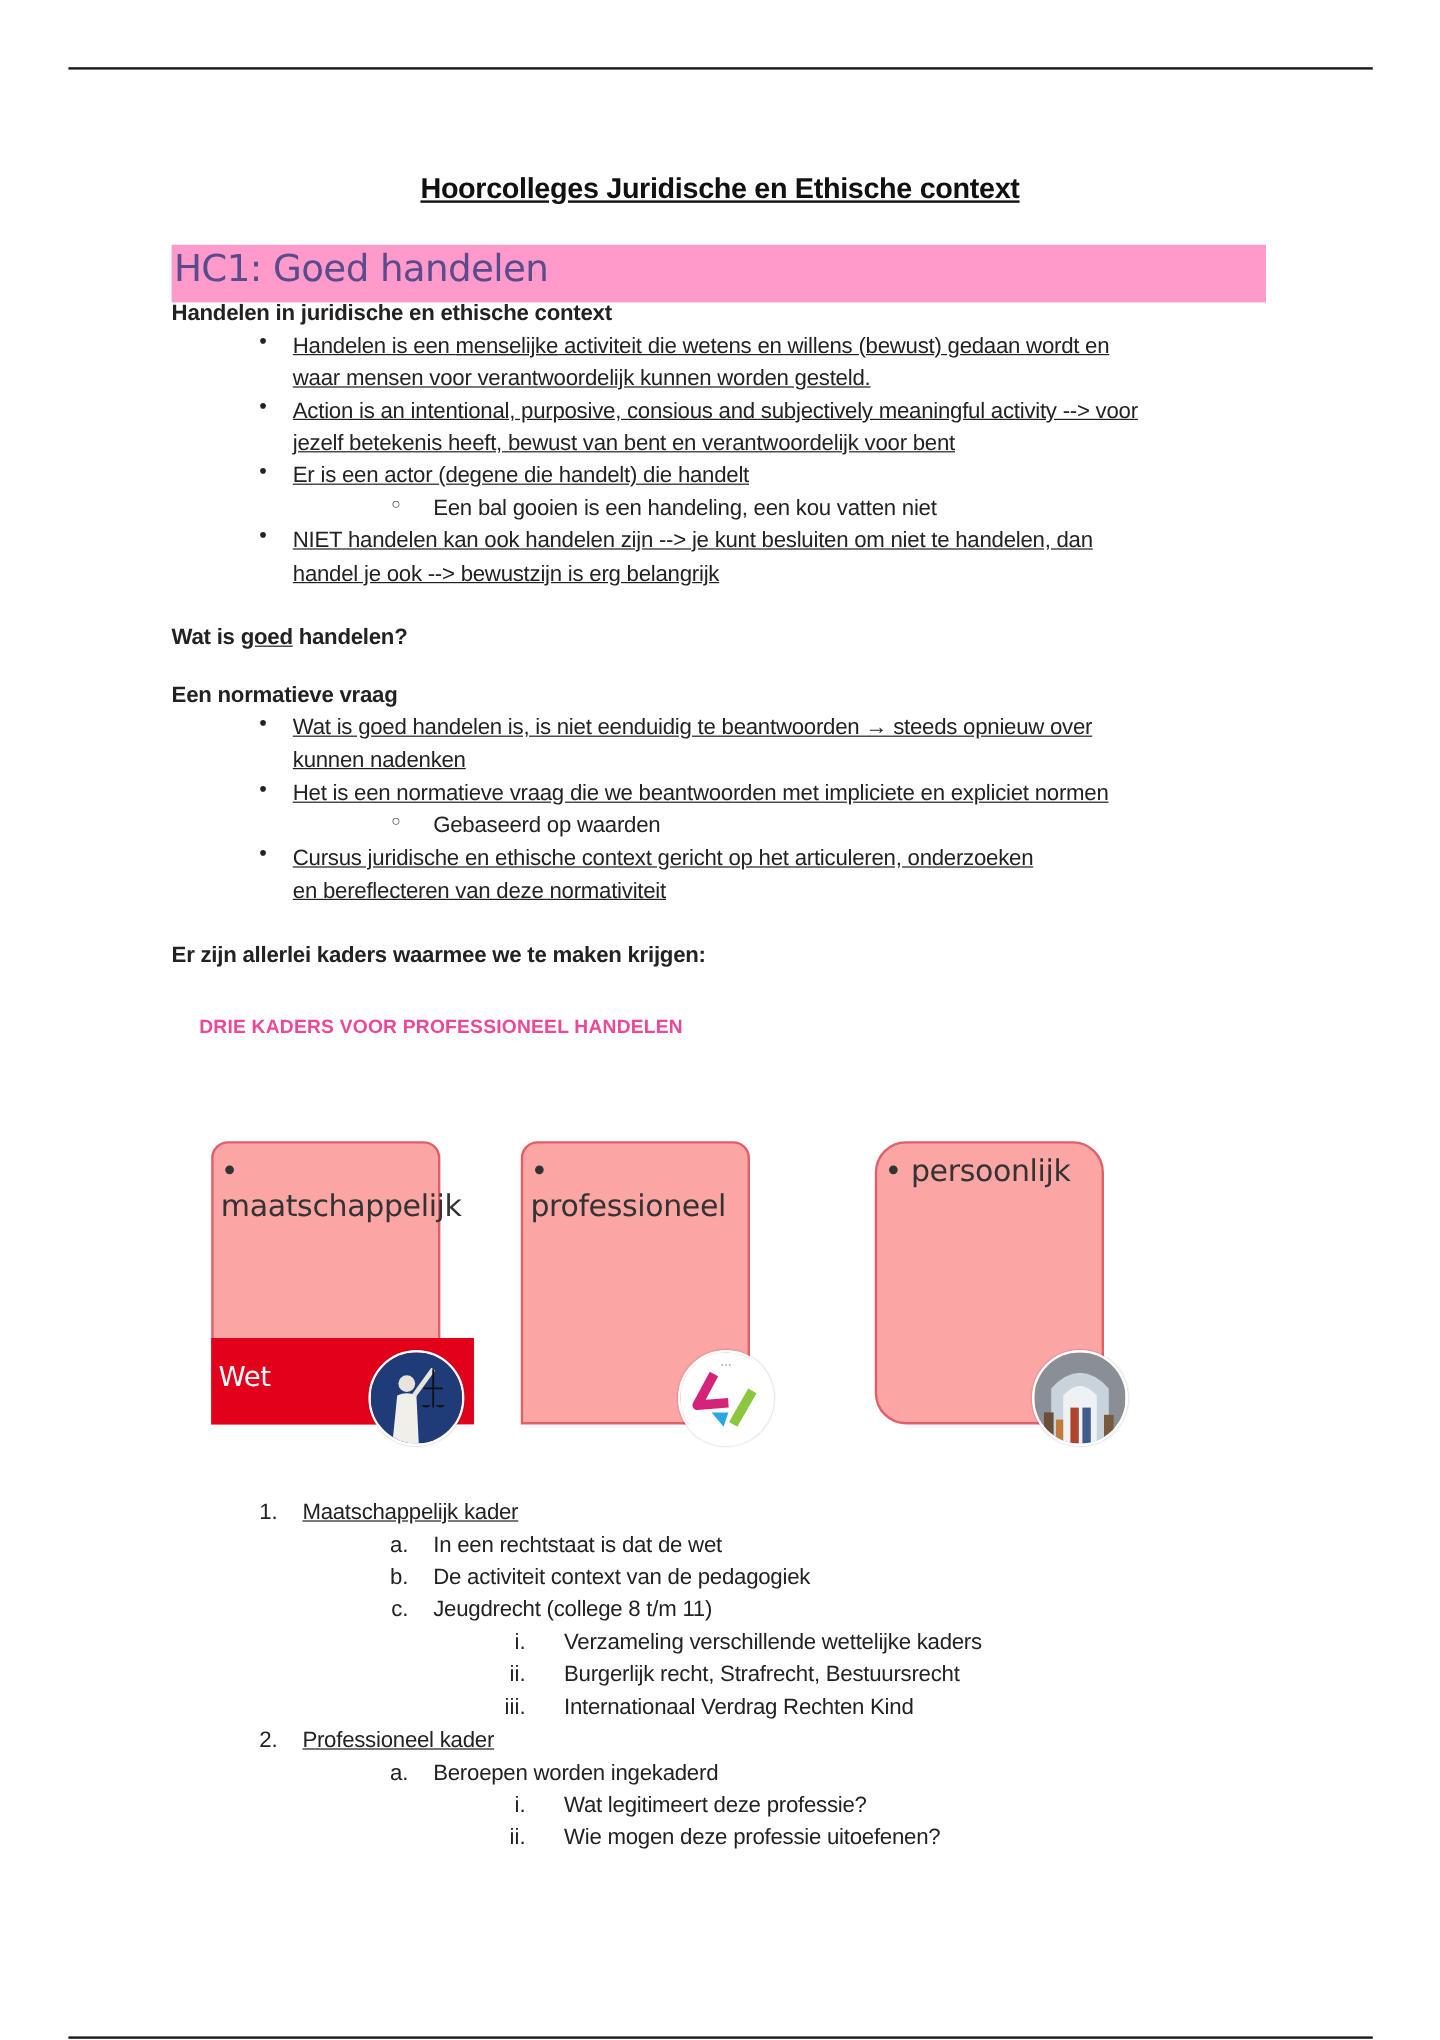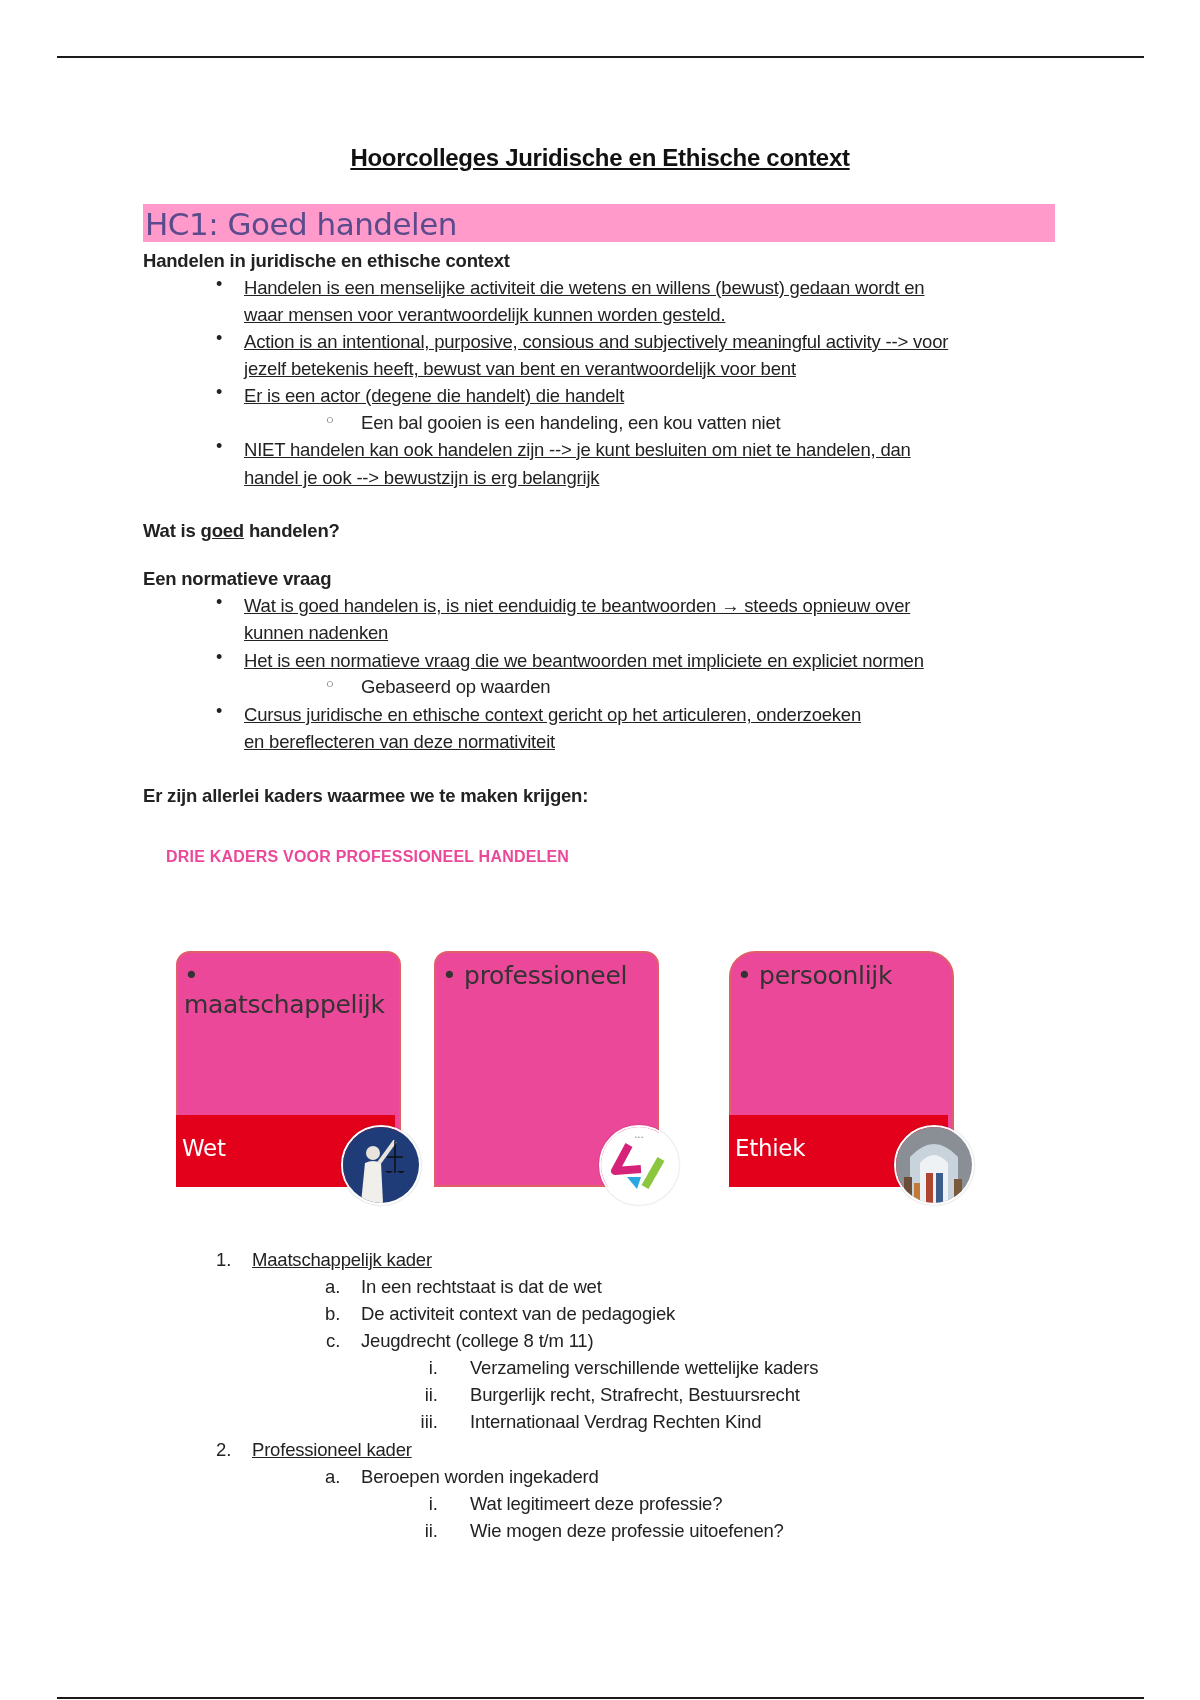--- a/index.html
+++ b/index.html
@@ -17,7 +17,7 @@
     letter-spacing: -0.3px;
   }
   .heading-band {
-    position: absolute; top: 204px; left: 143px; width: 912px; height: 38px;
+    position: absolute; top: 204px; left: 143px; width: 912px; height: 48px;
     background: #ff9acb;
   }
   .heading-band span {

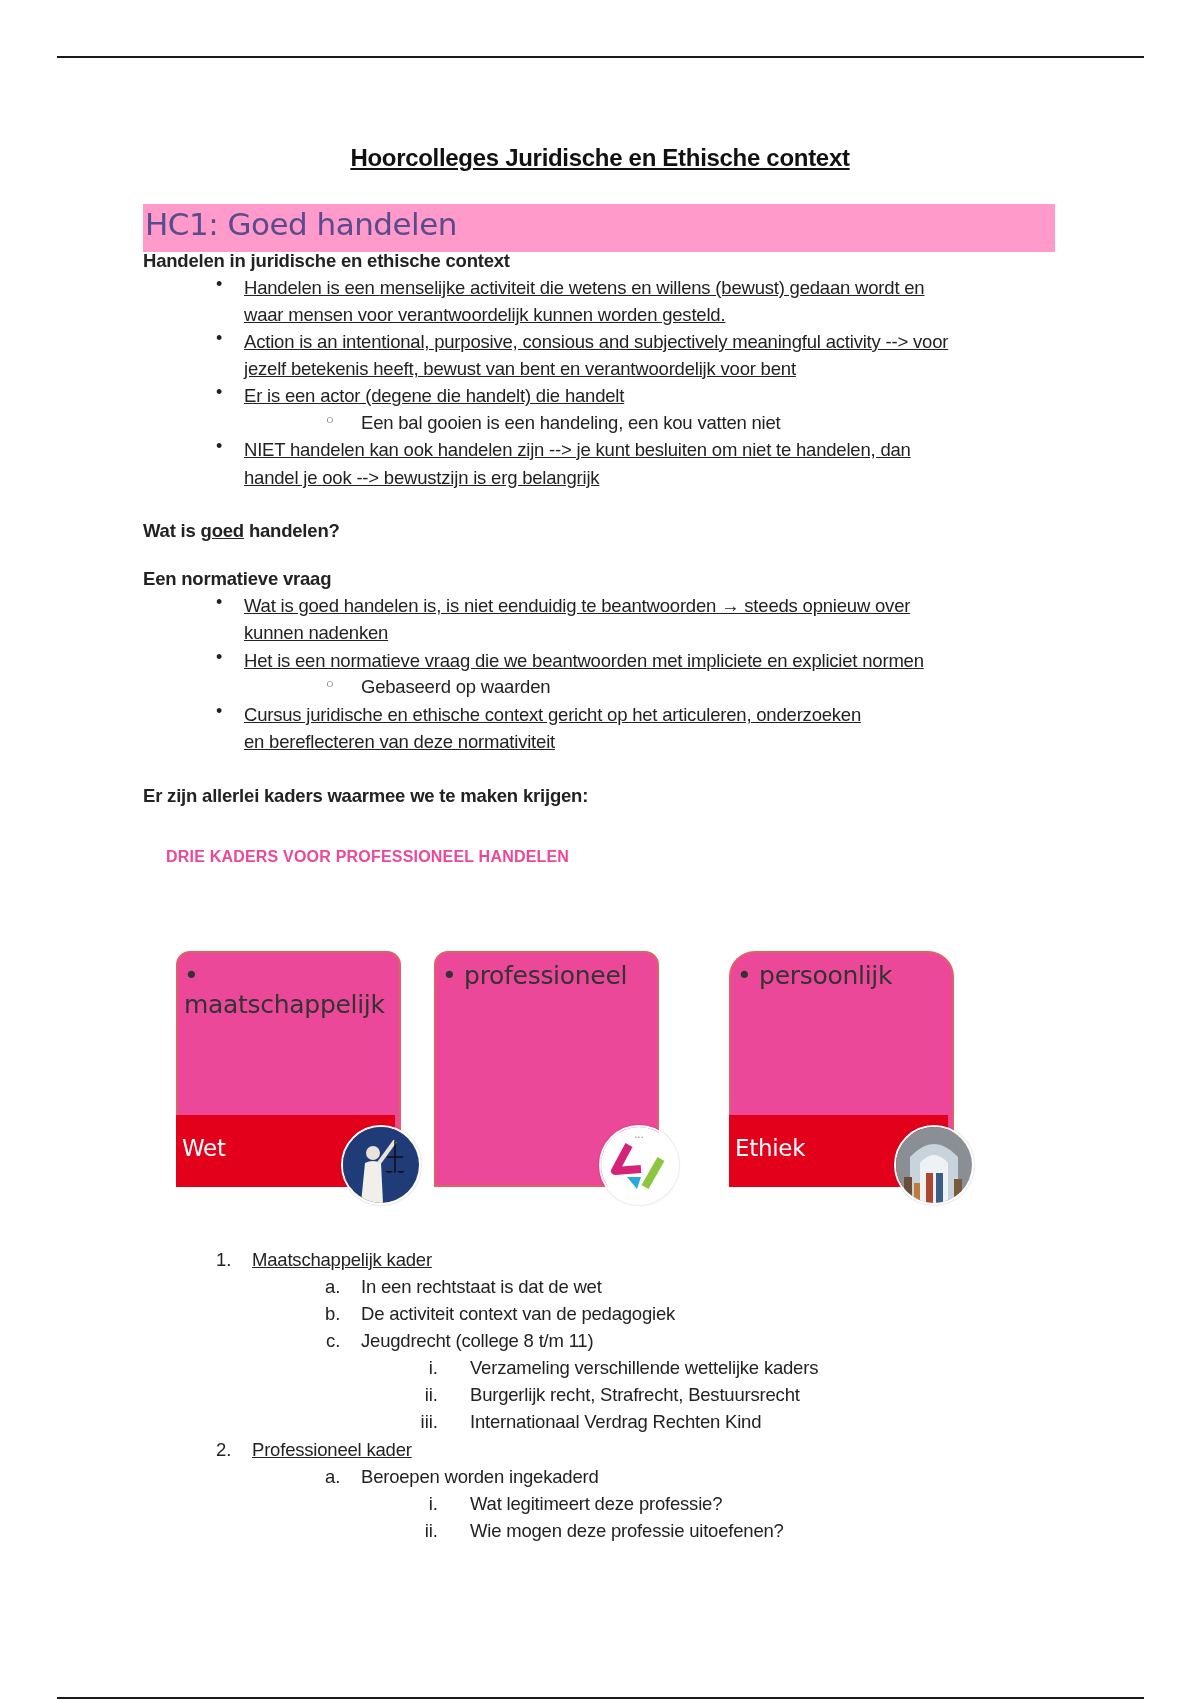--- a/index.html
+++ b/index.html
@@ -39,8 +39,8 @@
   }
 
   .card {
-    position: absolute; top: 951px; width: 225px; height: 236px;
-    border: 2px solid #e0606a; border-radius: 14px 14px 0 0; background: #ec4899;
+    position: absolute; top: 951px; width: 191px; height: 236px;
+    border: 2px solid #e0606a; border-radius: 14px 14px 0 0; background: #fca5a5;
     box-sizing: border-box;
   }
   .card .card-label {

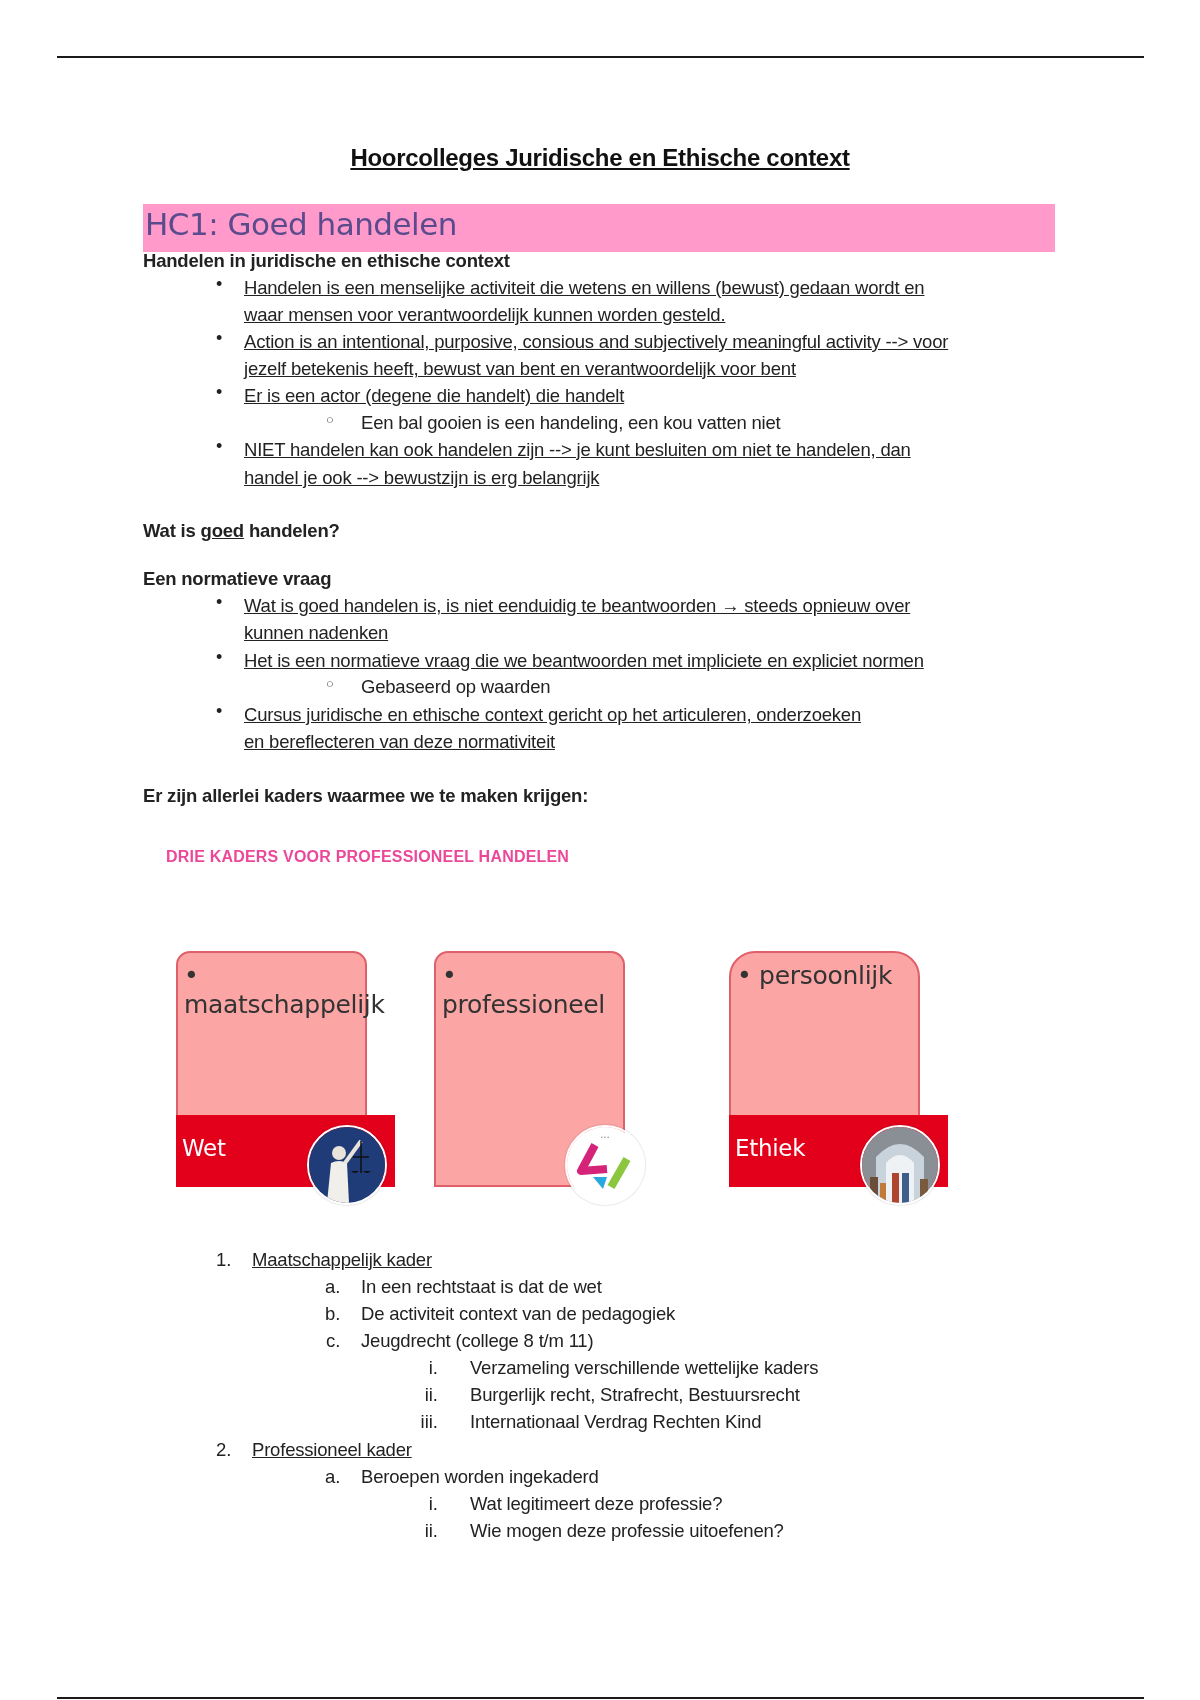--- a/index.html
+++ b/index.html
@@ -152,9 +152,6 @@
 
 <div class="card card3">
   <span class="card-label">• persoonlijk</span>
-  <div class="card-footer">
-    <span>Ethiek</span>
-  </div>
   <div class="badge">
     <svg width="76" height="76" viewBox="0 0 76 76">
       <rect width="76" height="76" fill="#8a8f96"></rect>

